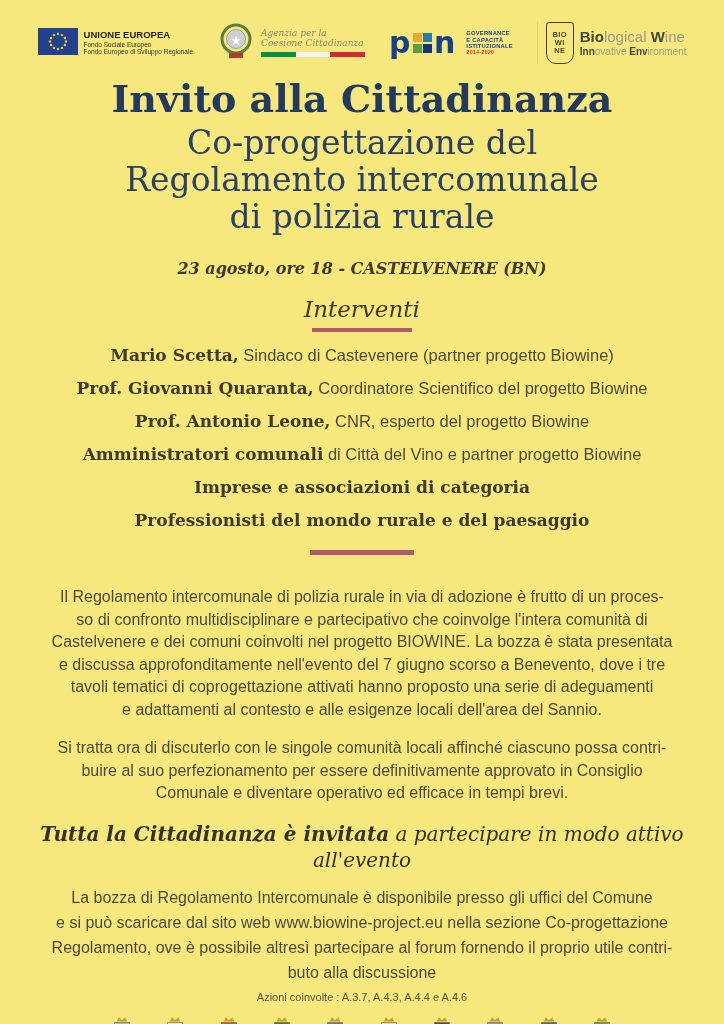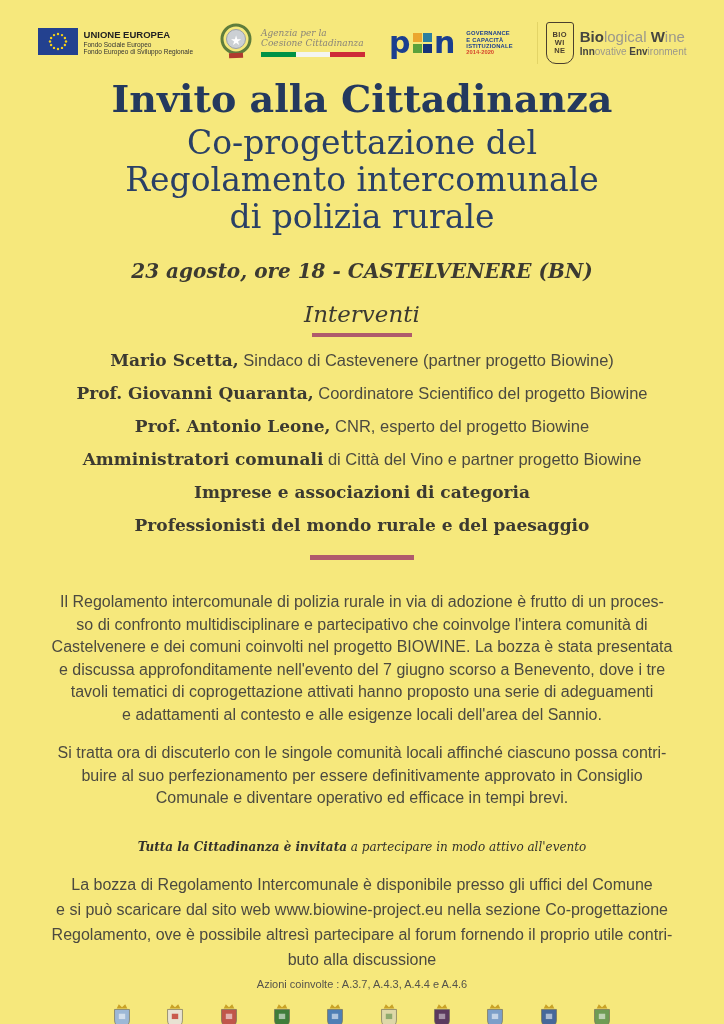--- a/index.html
+++ b/index.html
@@ -39,7 +39,7 @@
   .subtitle{margin-top:4px;text-align:center;font-family:"DejaVu Serif",serif;
       font-size:33px;line-height:37px;color:#2a4066;}
   .event{margin-top:24px;text-align:center;font-family:"DejaVu Serif",serif;font-style:italic;
-      font-weight:bold;font-size:20px;color:#3c3a31;}
+      font-weight:bold;font-size:16px;color:#3c3a31;}
   .interventi{margin-top:18px;text-align:center;font-family:"DejaVu Serif",serif;font-style:italic;
       font-size:23px;color:#3c3a31;}
   .pink-underline{width:100px;height:4px;background:#b05a6c;margin:6px auto 0;}

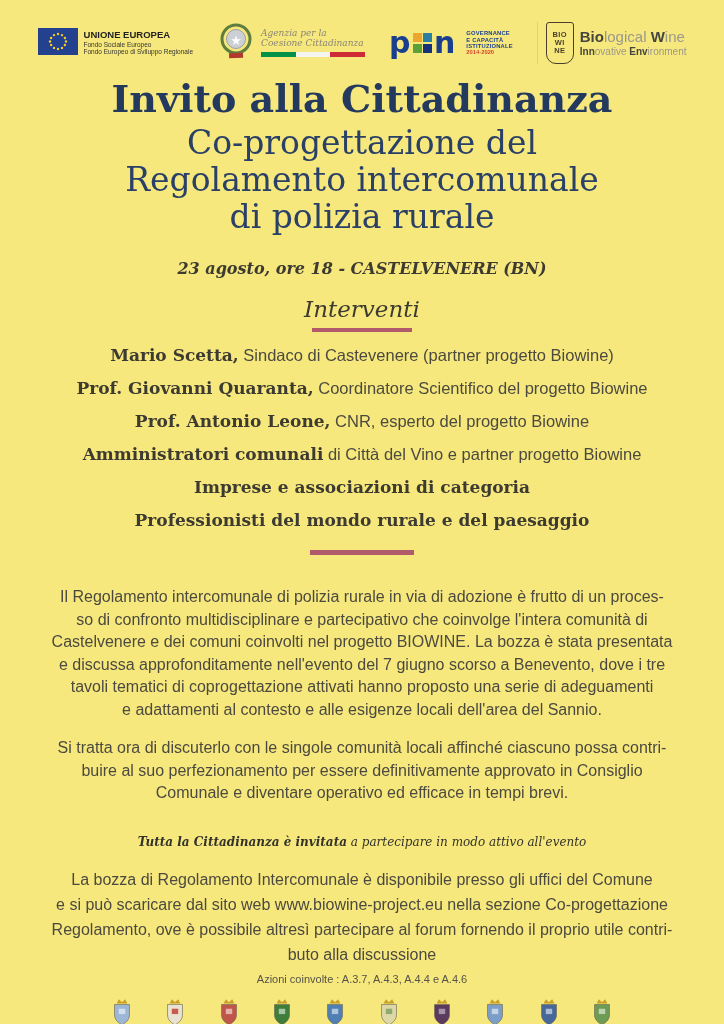--- a/index.html
+++ b/index.html
@@ -53,8 +53,8 @@
   .para{margin-top:31px;text-align:center;font-size:16px;line-height:22.5px;color:#4c4a40;}
   .para.p2{margin-top:16px;}
   .para.p3{margin-top:12px;line-height:25px;}
-  .cta{margin-top:24px;text-align:center;font-family:"DejaVu Serif",serif;font-style:italic;
-      font-size:12px;line-height:26px;color:#33322b;}
+  .cta{margin-top:16px;text-align:center;font-family:"DejaVu Serif",serif;font-style:italic;
+      font-size:20px;line-height:26px;color:#33322b;}
   .cta .strong{font-weight:bold;}
   .azioni{margin-top:6px;text-align:center;font-size:11px;color:#55534a;}
   

